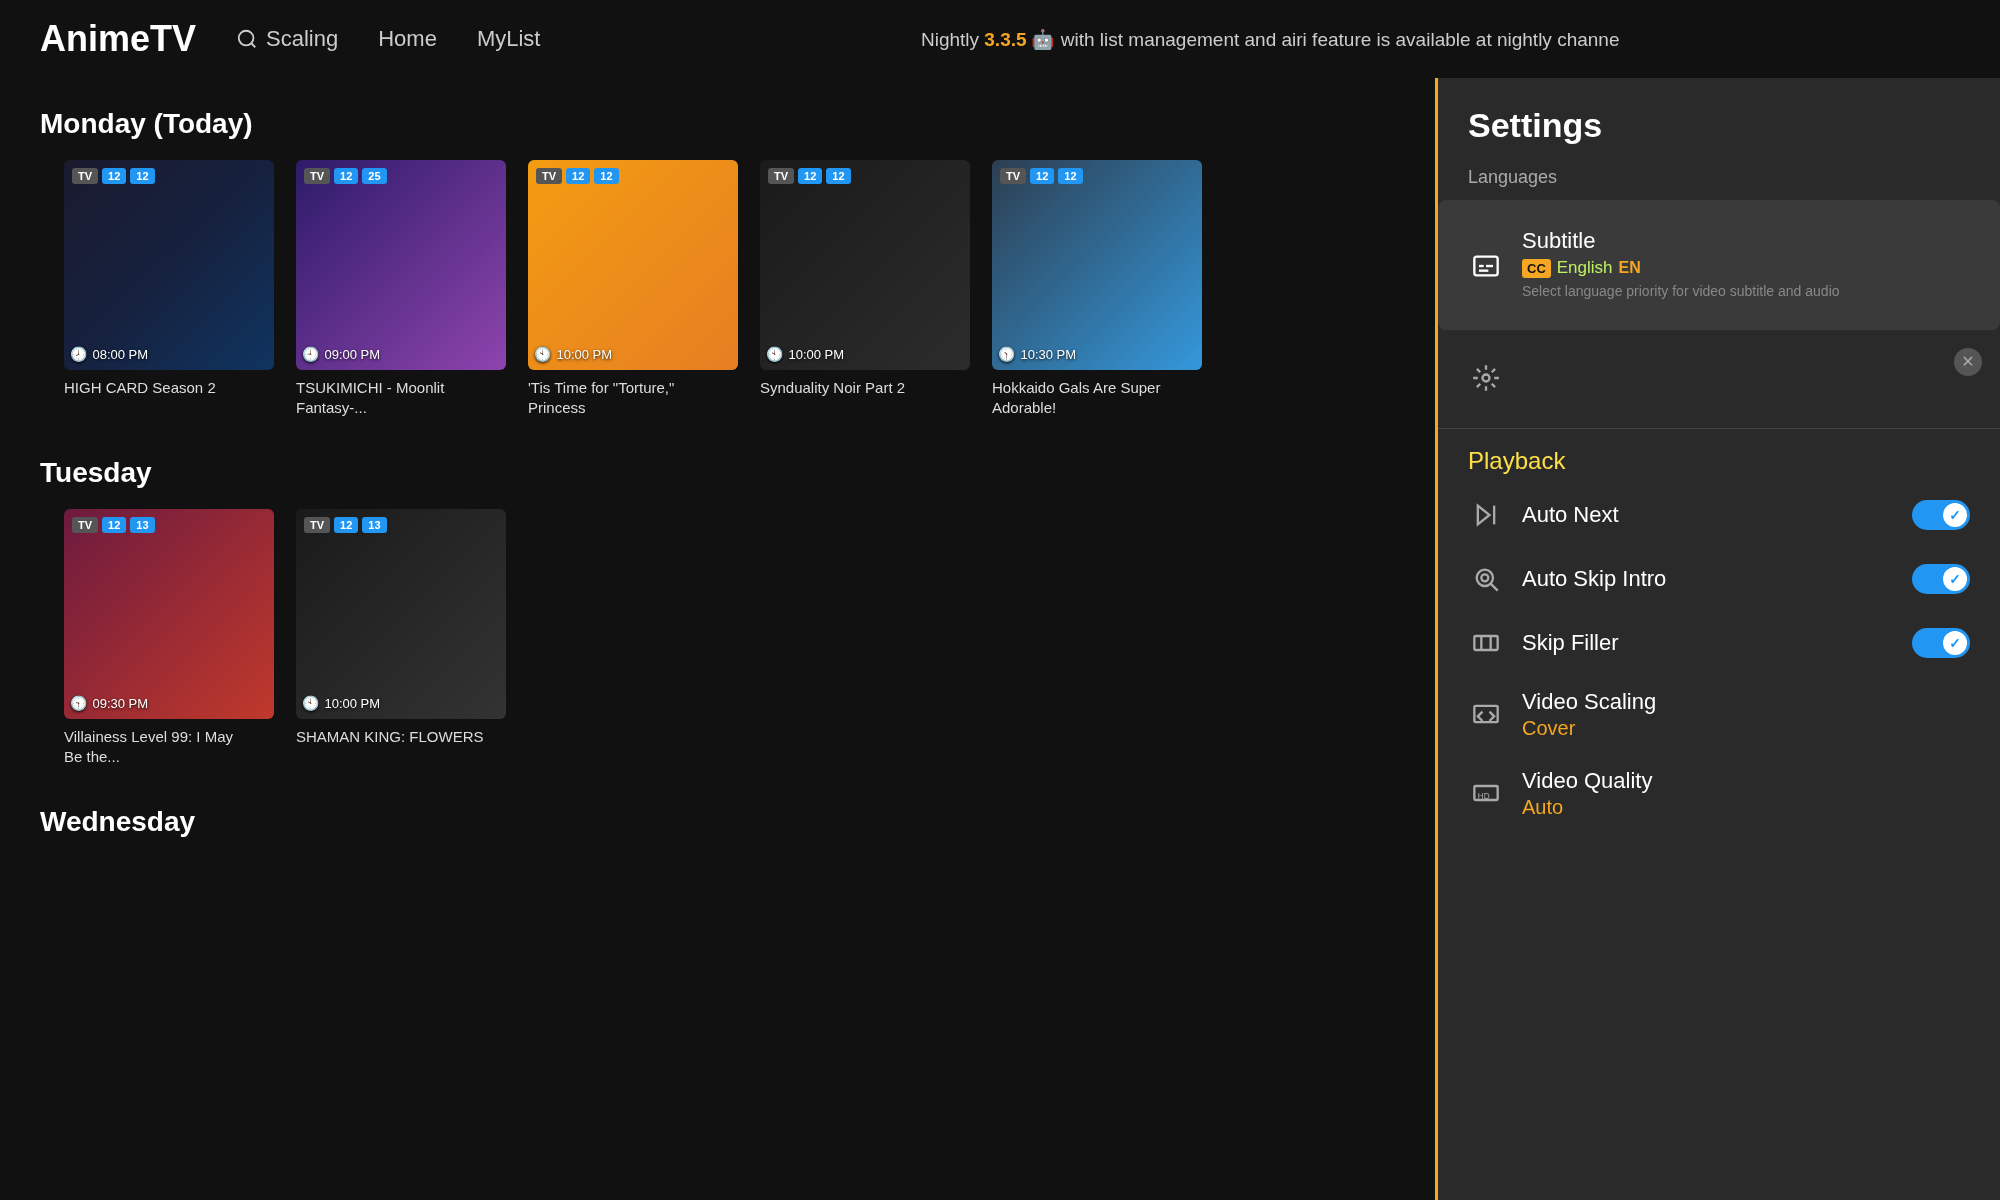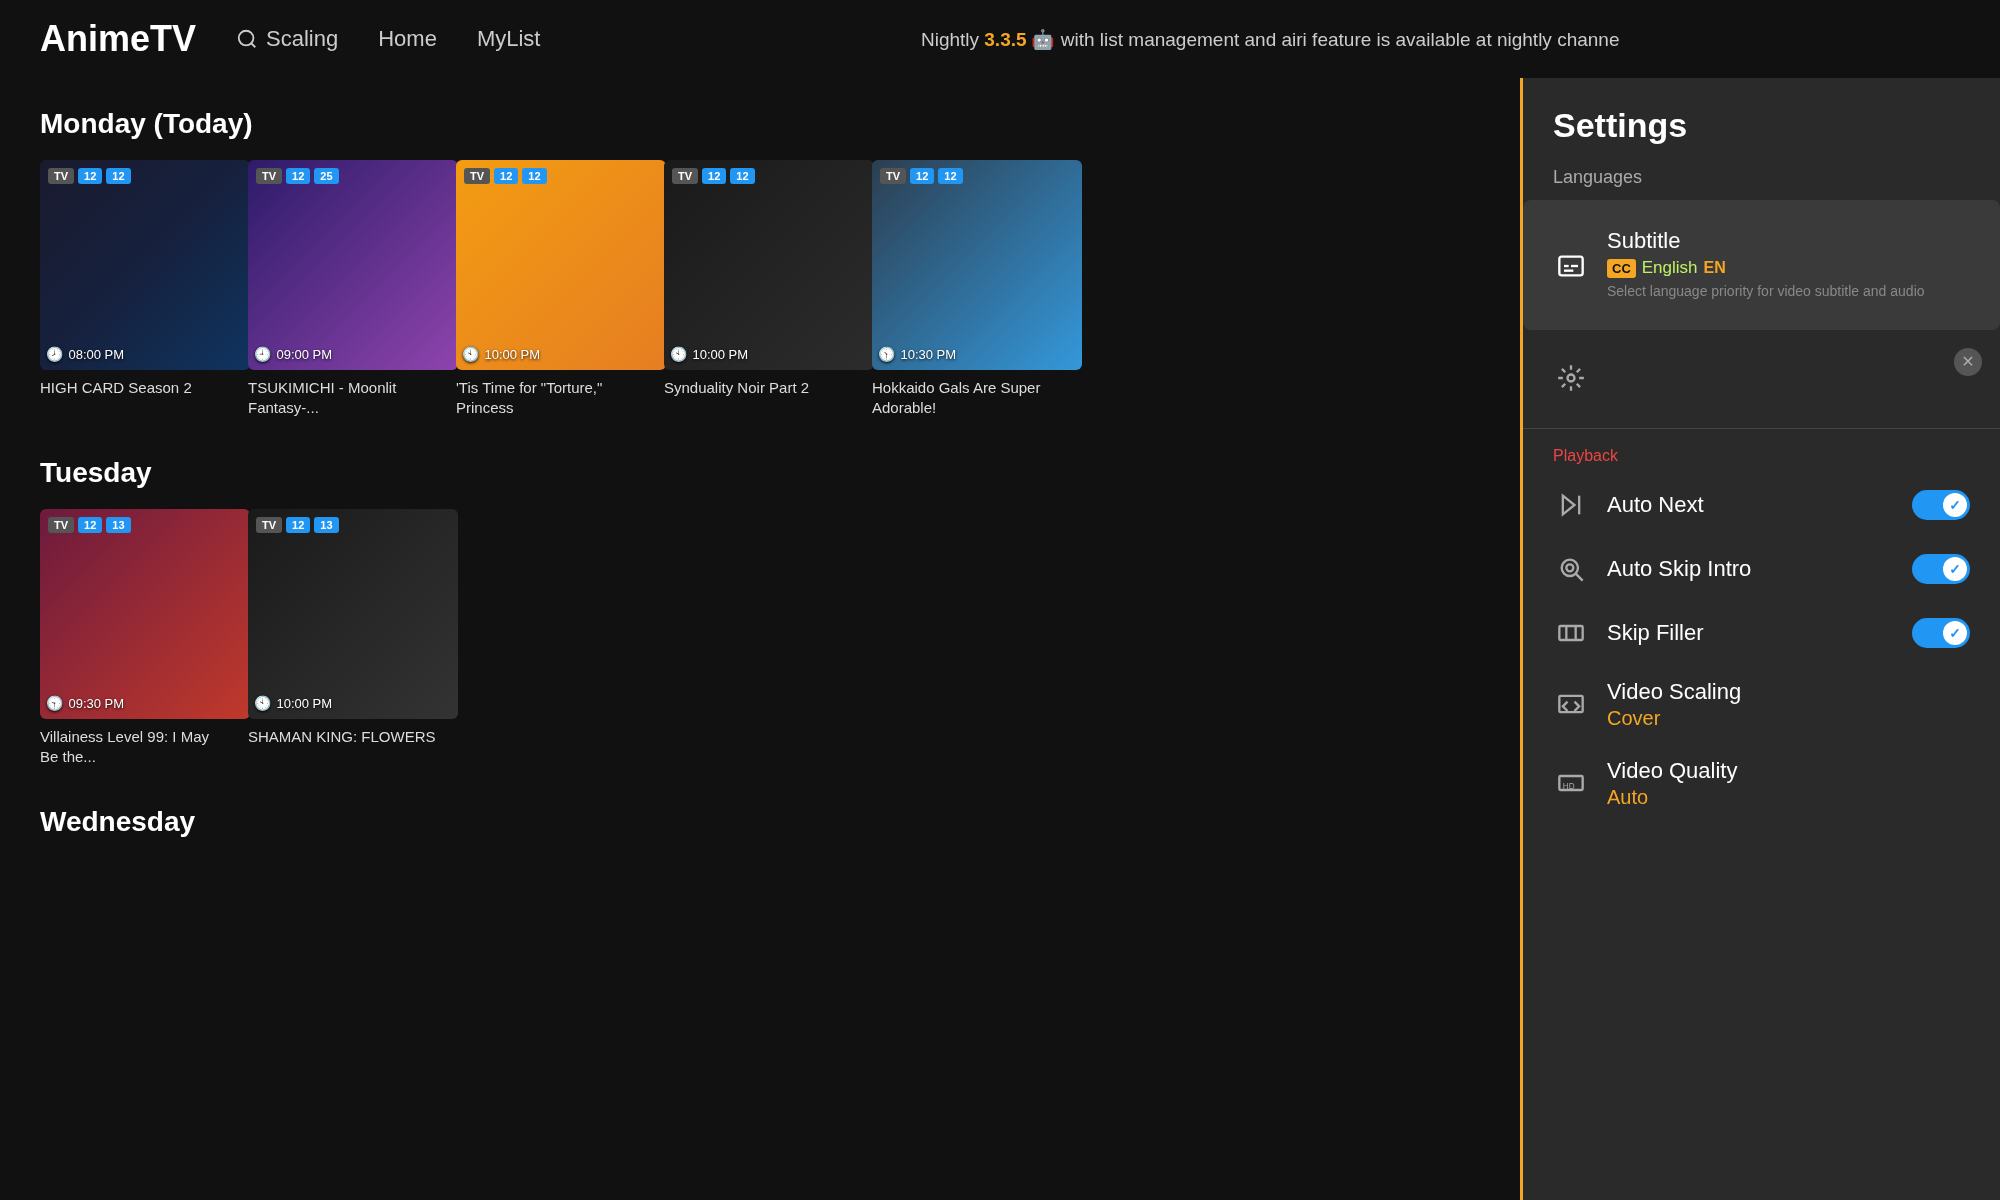--- a/index.html
+++ b/index.html
@@ -139,7 +139,7 @@
 
     
     .settings-panel {
-      width: 480px;
+      width: 565px;
       background: #2a2a2a;
       border-left: 3px solid #f5a623;
       display: flex;

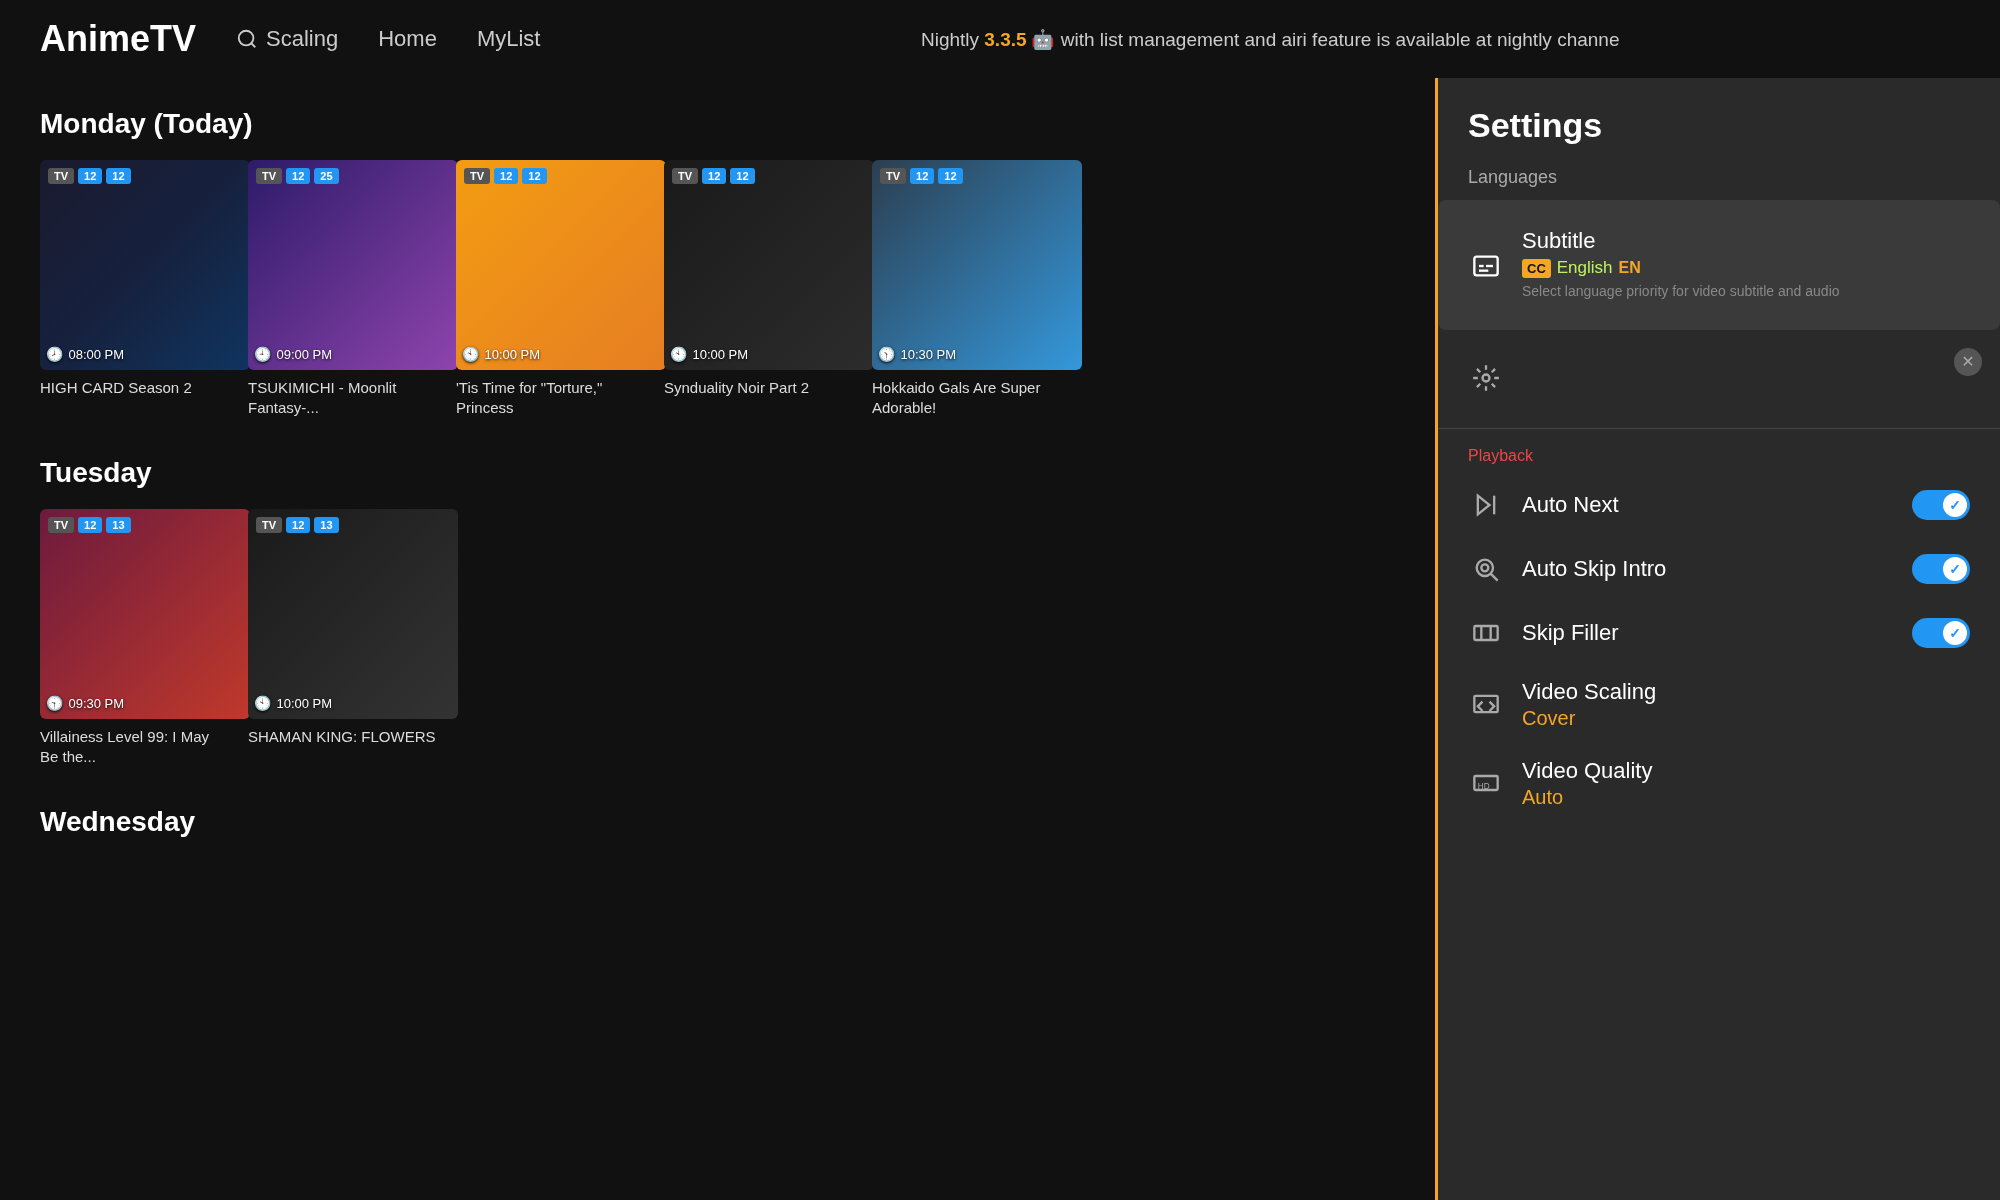--- a/index.html
+++ b/index.html
@@ -83,6 +83,7 @@
       flex-shrink: 0;
       cursor: pointer;
       position: relative;
+      margin-left: 24px;
     }
     .anime-thumb {
       width: 210px;

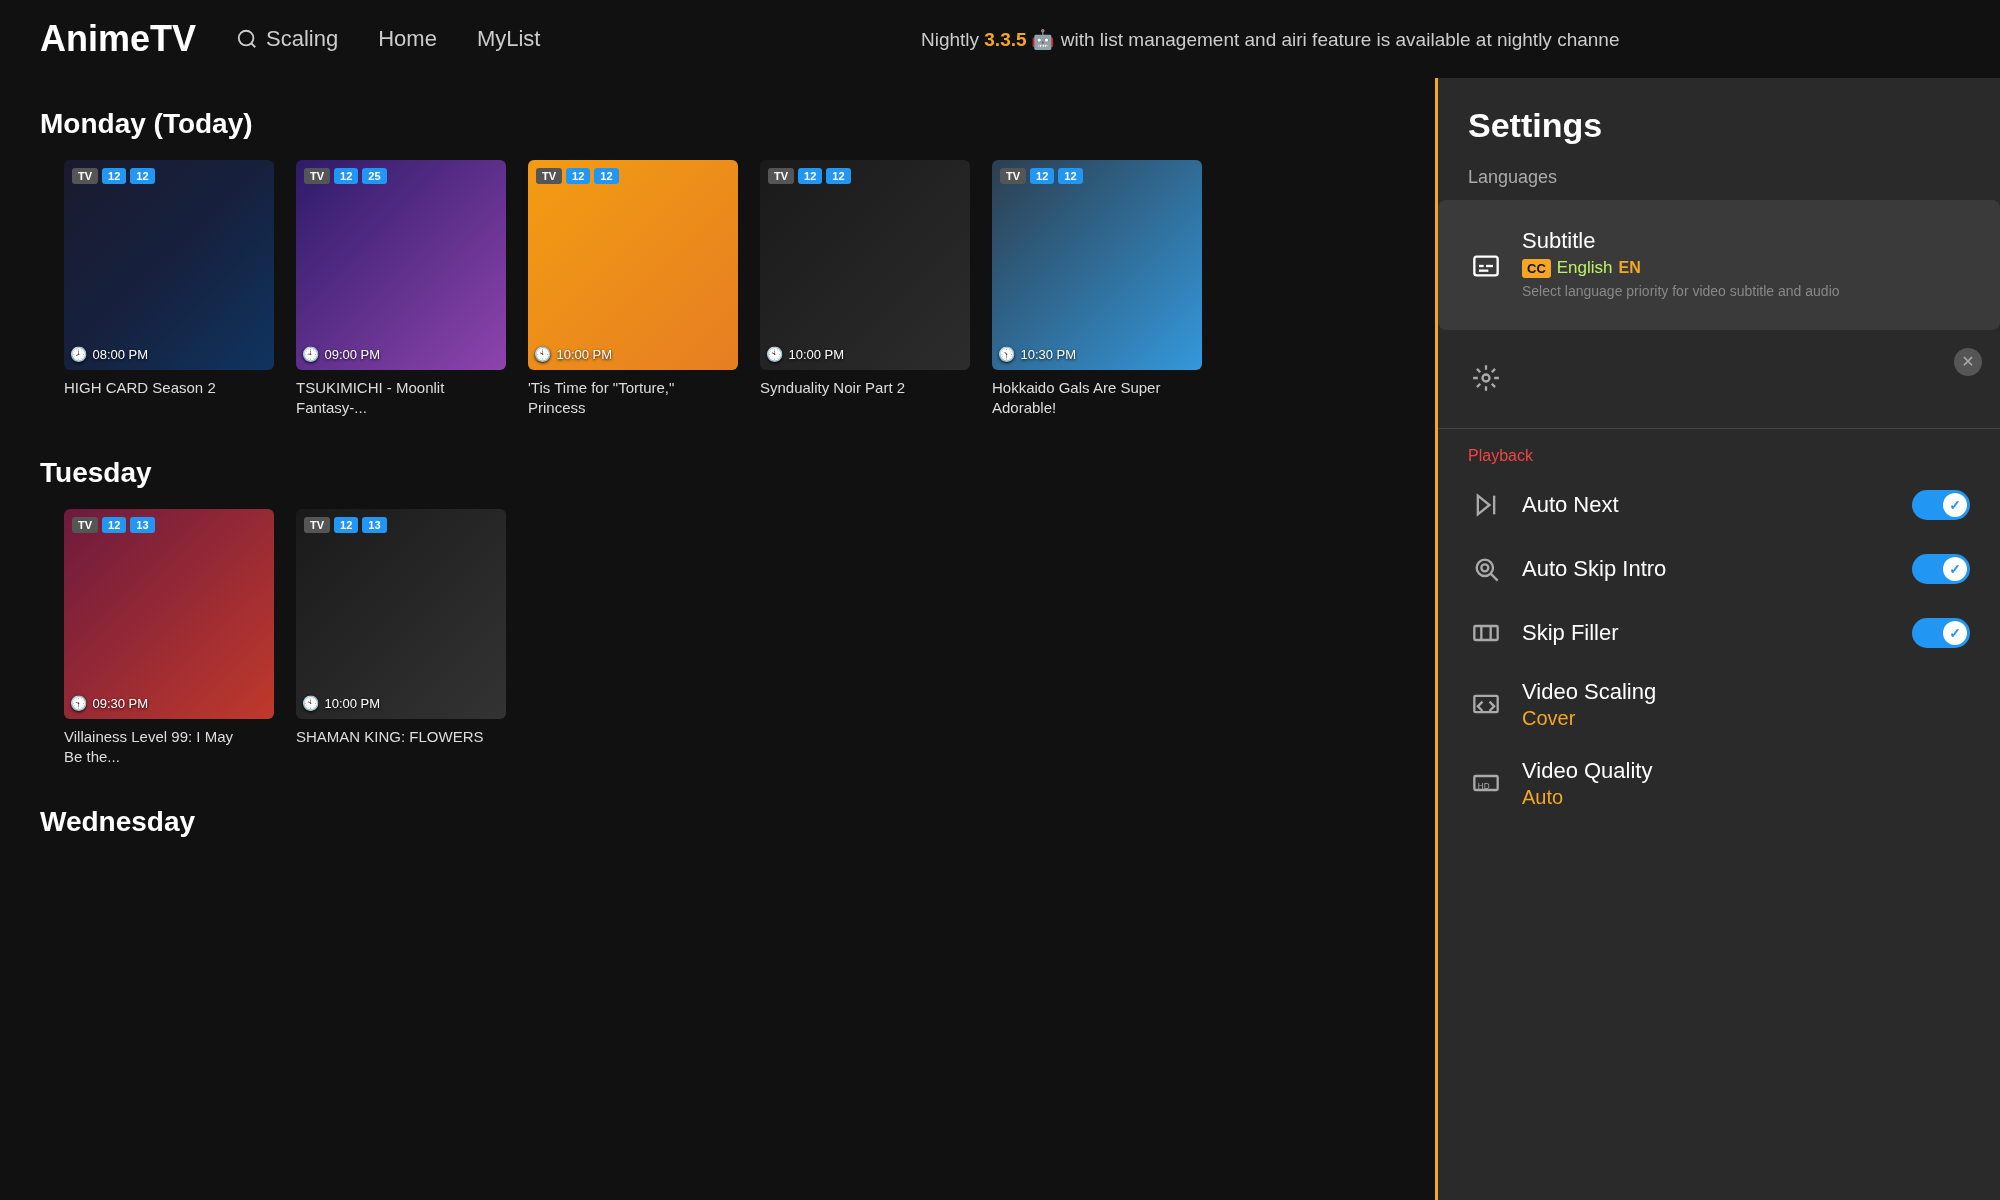--- a/index.html
+++ b/index.html
@@ -248,8 +248,8 @@
     }
 
     .playback-section-label {
-      font-size: 16px;
-      color: #ef4444;
+      font-size: 24px;
+      color: #fde047;
       padding: 14px 30px 8px 30px;
     }
 

